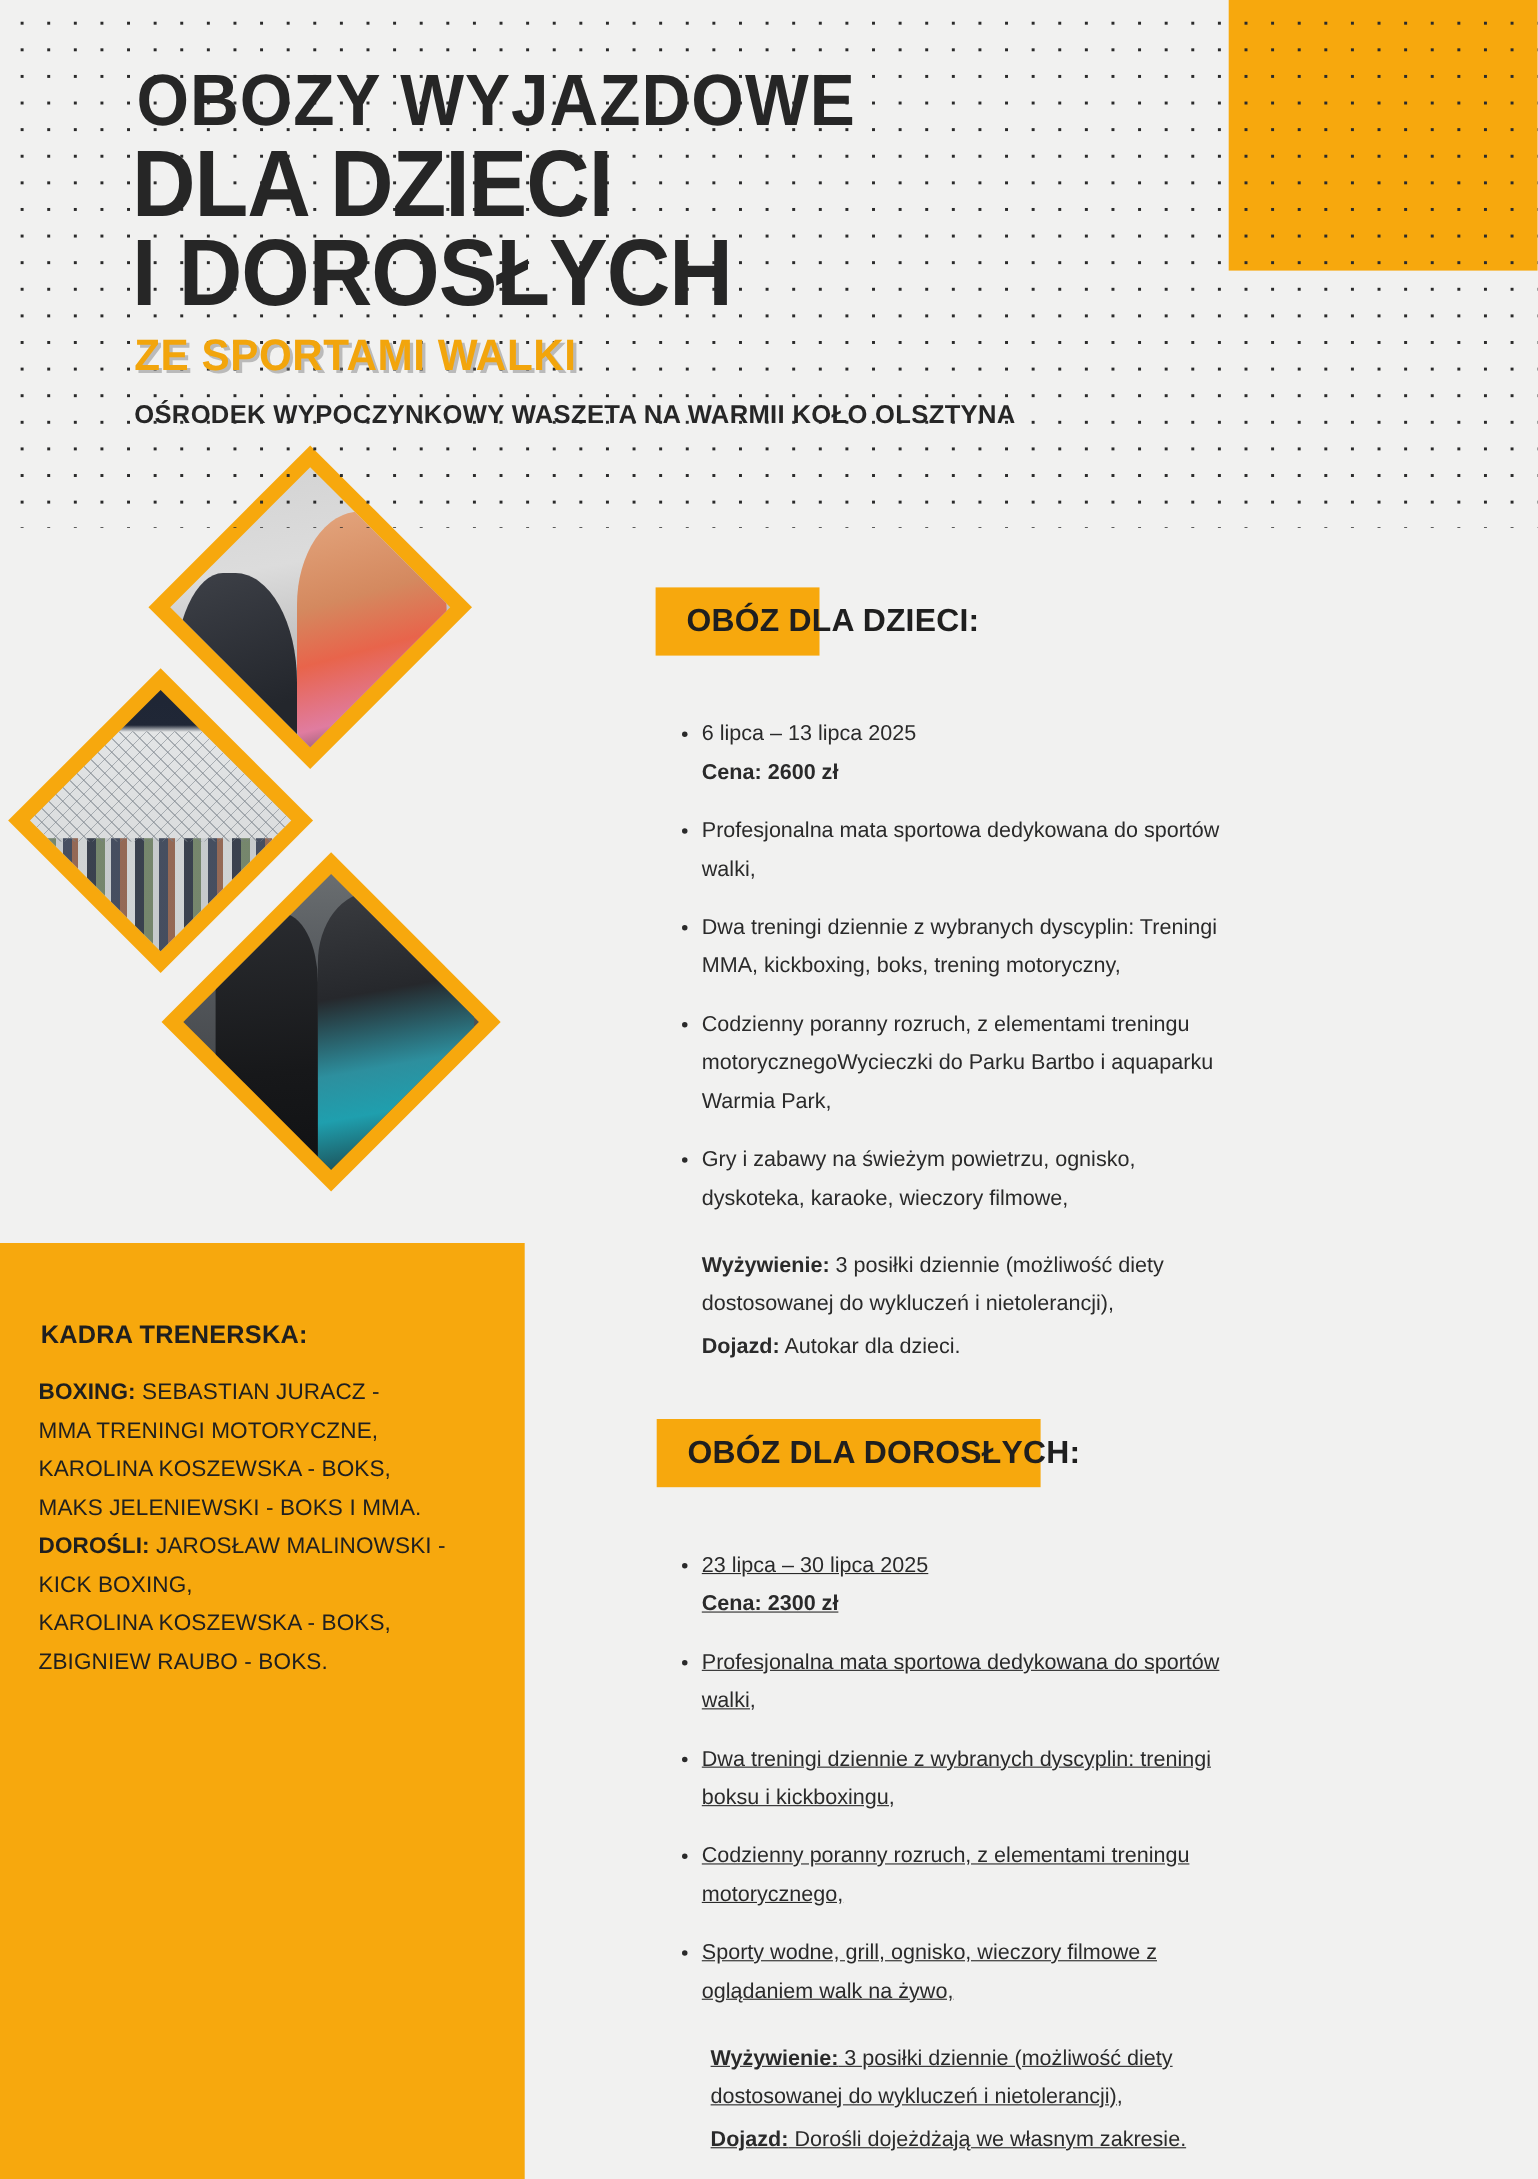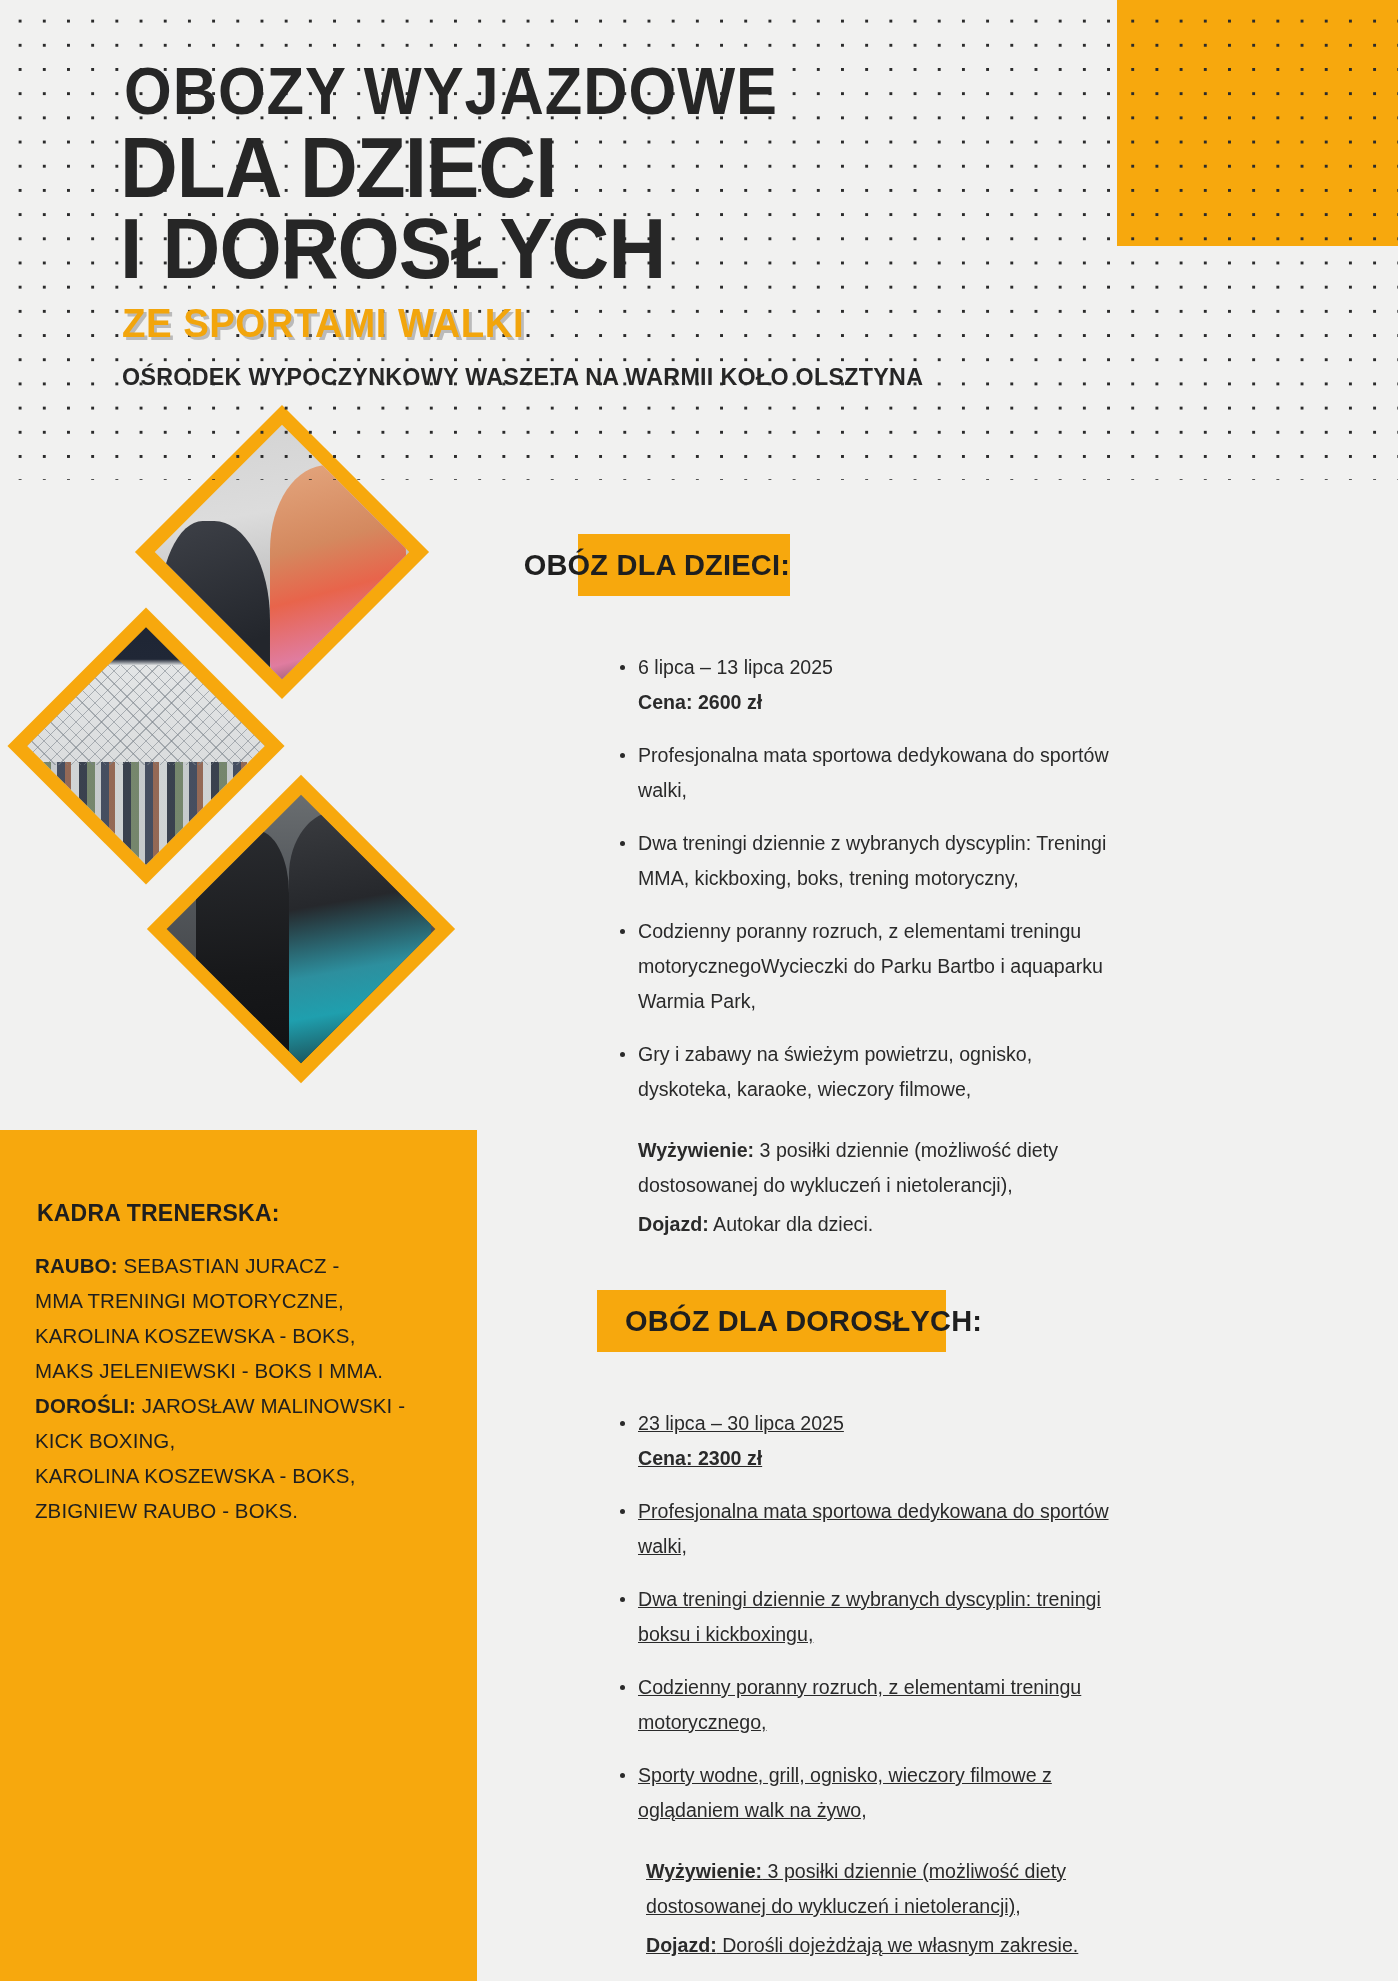--- a/index.html
+++ b/index.html
@@ -205,7 +205,7 @@
     padding-left: 28px;
     white-space: nowrap;
   }
-  #banner-kids   { left: 578px; top: 534px;  width: 212px; height: 62px; justify-content: flex-end; }
+  #banner-kids   { left: 596px; top: 534px;  width: 149px; height: 62px; }
   #banner-adults { left: 597px; top: 1290px; width: 349px; height: 62px; }
 
   

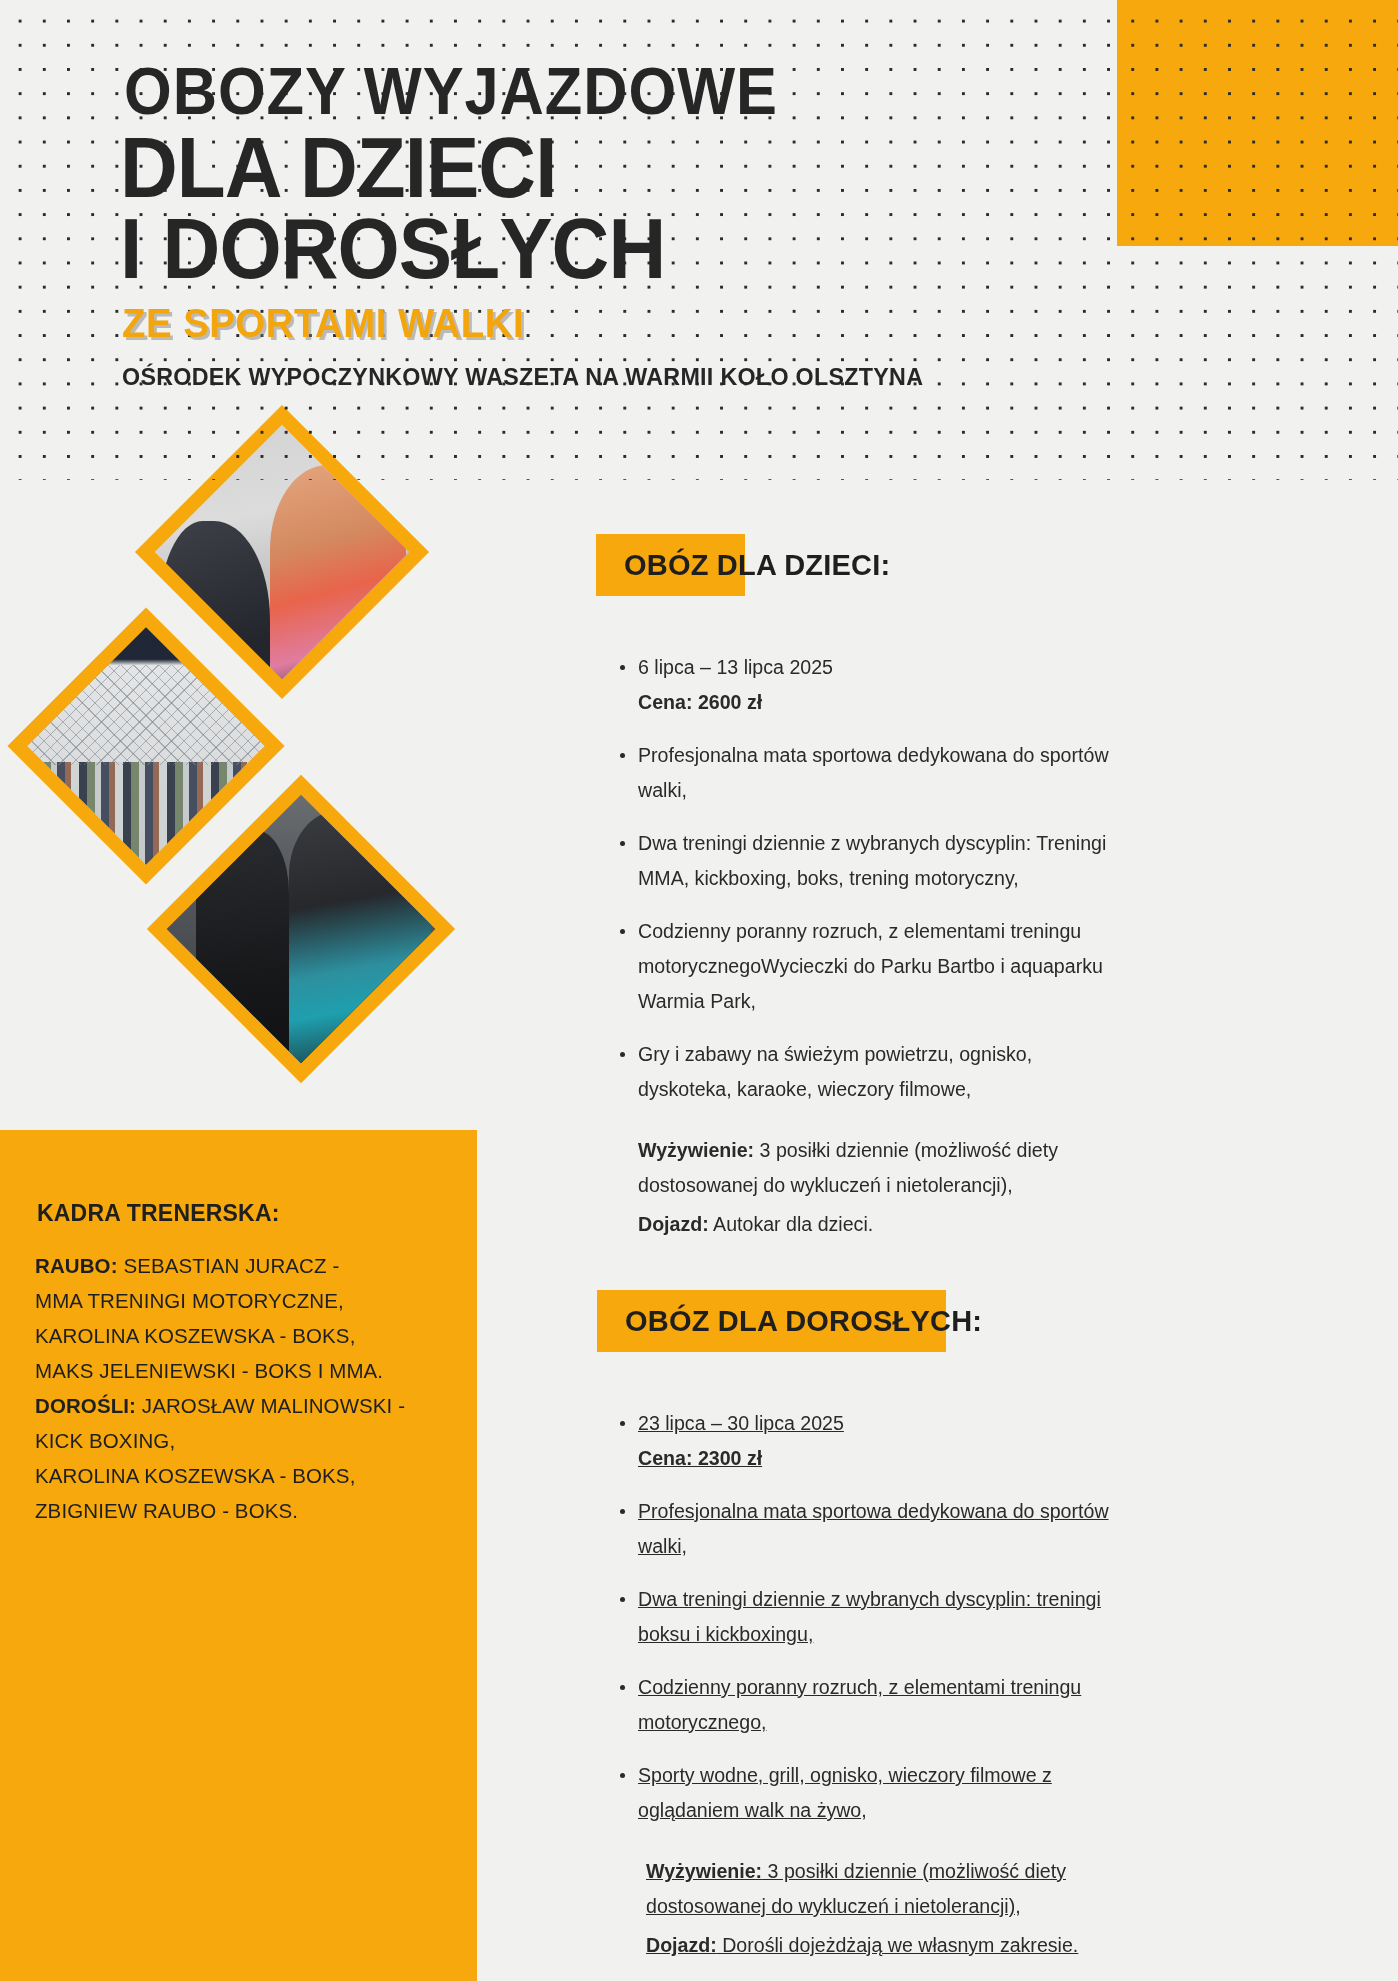--- a/index.html
+++ b/index.html
@@ -364,7 +364,7 @@
   <div id="staff-title">KADRA TRENERSKA:</div>
 
   <div class="staff-group" id="staff-kids">
-    <span class="ln"><b>RAUBO:</b><span> SEBASTIAN JURACZ -</span></span>
+    <span class="ln"><b>BOXING:</b><span> SEBASTIAN JURACZ -</span></span>
     <span class="ln">MMA TRENINGI MOTORYCZNE,</span>
     <span class="ln">KAROLINA KOSZEWSKA - BOKS,</span>
     <span class="ln">MAKS JELENIEWSKI - BOKS I MMA.</span>

